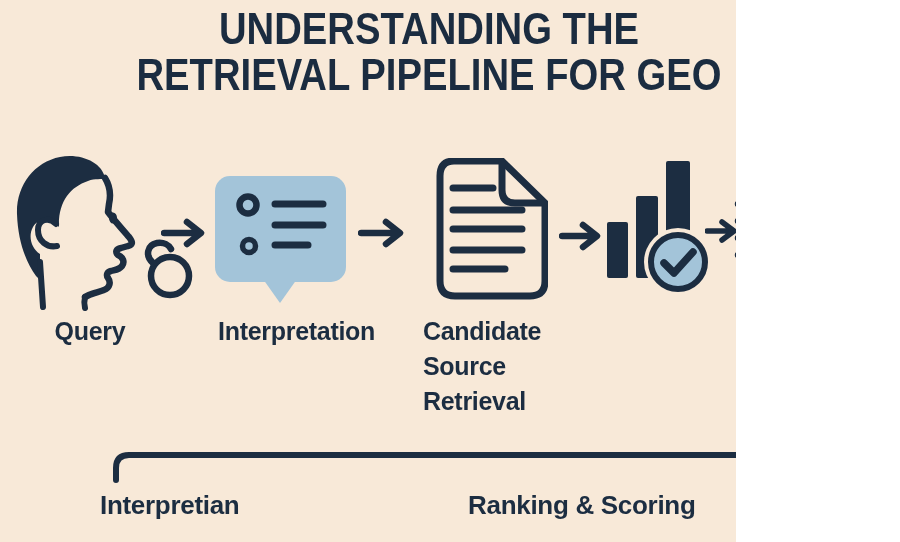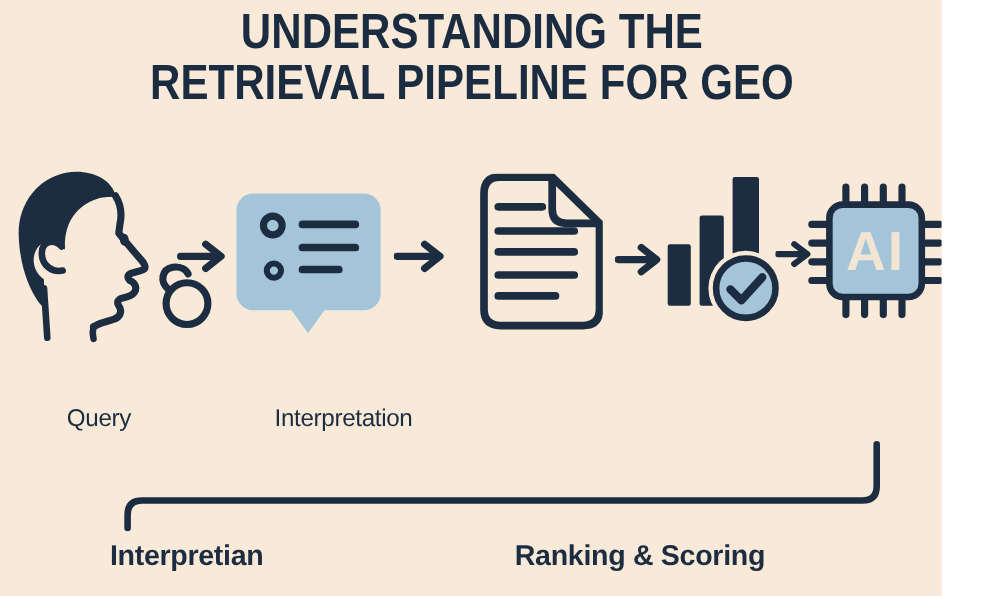--- a/index.html
+++ b/index.html
@@ -4,7 +4,7 @@
 <style>
   html,body { margin:0; padding:0; }
   .canvas {
-    position:relative; width:856px; height:542px;
+    position:relative; width:736px; height:542px;
     background:#f8e9d8; overflow:hidden;
     font-family:"Liberation Sans", sans-serif;
     color:#1c2d41;

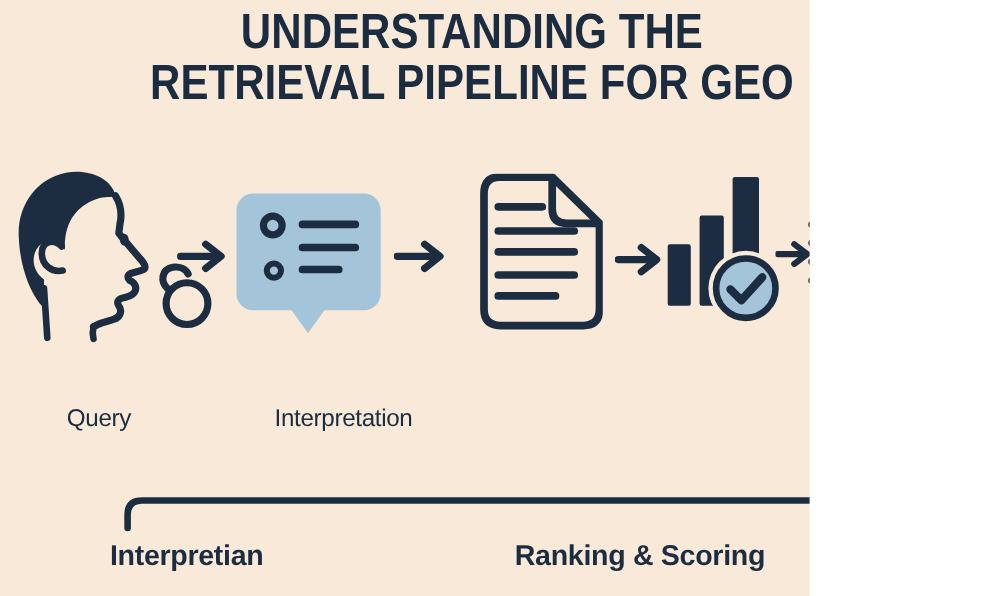--- a/index.html
+++ b/index.html
@@ -31,8 +31,8 @@
   #bracket { left:100px; top:396px; }
   
   .step-label {
-    position:absolute; font-size:22px; font-weight:400;
-    line-height:35px; letter-spacing:-0.3px; white-space:pre-line;margin-top:48px;
+    position:absolute; font-size:25px; font-weight:700;
+    line-height:35px; letter-spacing:-0.3px; white-space:pre-line;
   }
   #lbl-query          { left:40px;  top:314px; width:100px; text-align:center; }
   #lbl-interpretation { left:185px; top:314px; width:190px; text-align:right; }

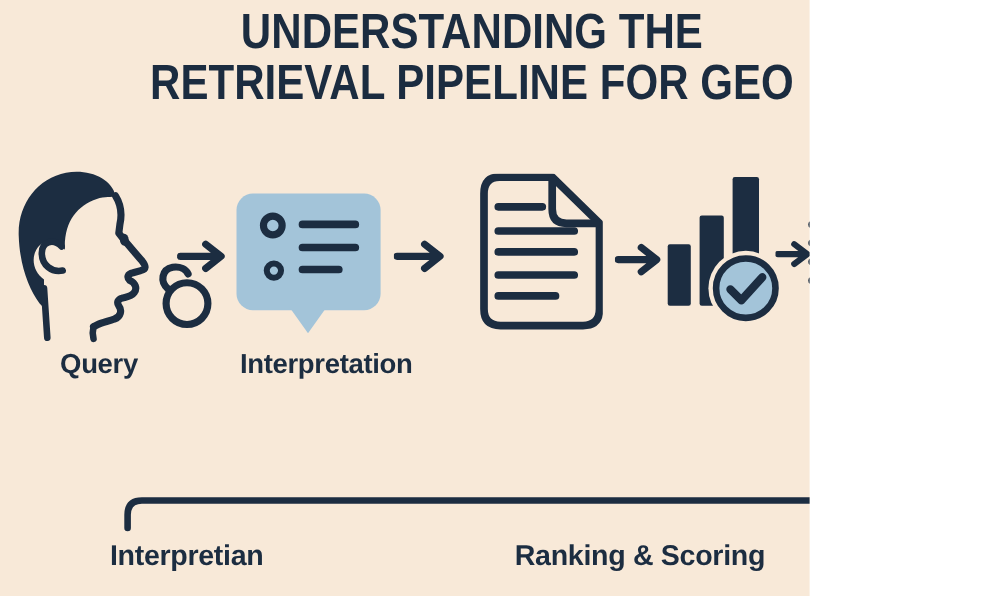--- a/index.html
+++ b/index.html
@@ -116,6 +116,9 @@
 
   <div class="step-label" id="lbl-query">Query</div>
   <div class="step-label" id="lbl-interpretation">Interpretation</div>
+  <div class="step-label" id="lbl-candidate">Candidate
+Source
+Retrieval</div>
 
   <svg id="bracket" class="icon" width="710" height="94" viewBox="0 0 710 94">
     <path fill="none" stroke="#1c2d41" stroke-width="6" stroke-linecap="round" d="M697 8 V46 Q697 59 684 59 H29 Q16 59 16 72 V84"></path>

